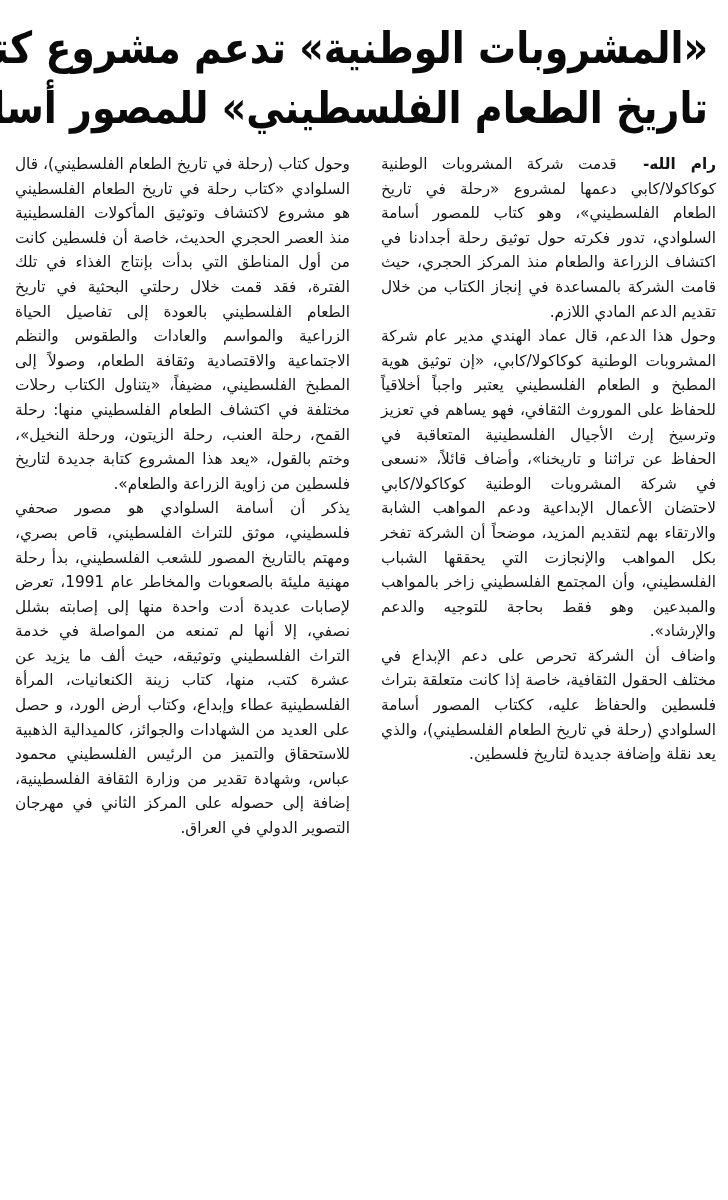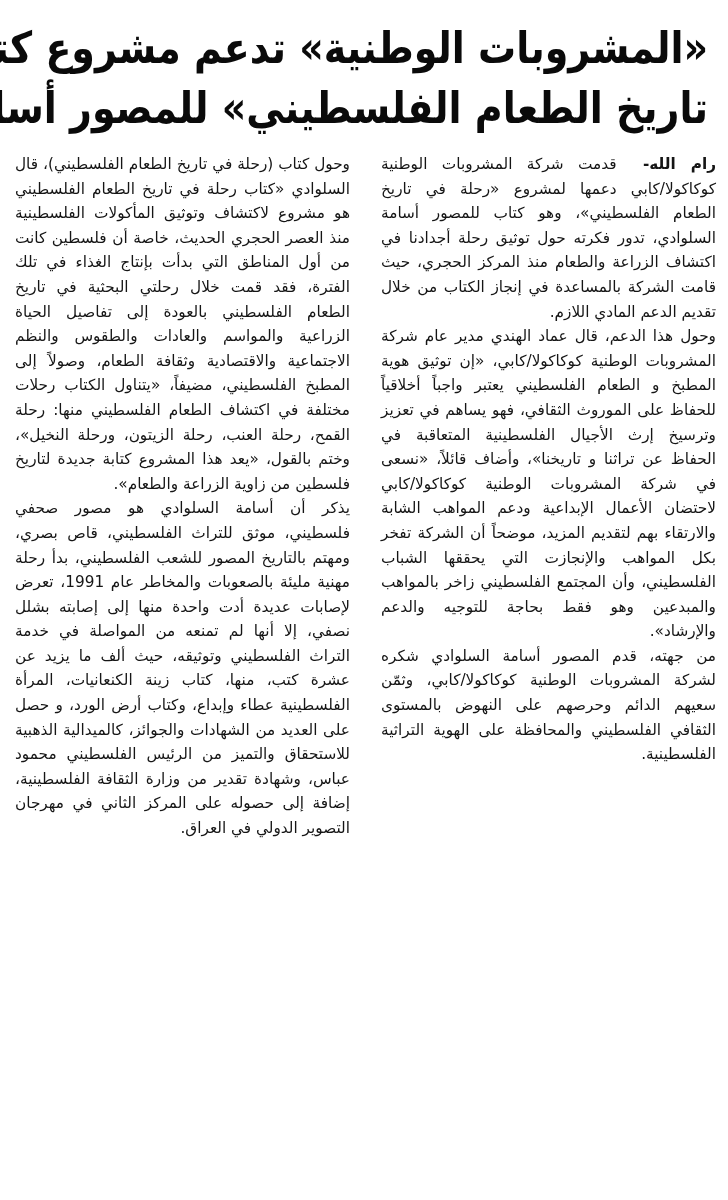--- a/index.html
+++ b/index.html
@@ -68,6 +68,7 @@
   <div class="col col-right">
     <p><span class="dateline">رام الله-</span><span> قدمت شركة المشروبات الوطنية كوكاكولا/كابي دعمها لمشروع «رحلة في تاريخ الطعام الفلسطيني»، وهو كتاب للمصور أسامة السلوادي، تدور فكرته حول توثيق رحلة أجدادنا في اكتشاف الزراعة والطعام منذ المركز الحجري، حيث قامت الشركة بالمساعدة في إنجاز الكتاب من خلال تقديم الدعم المادي اللازم.</span></p>
     <p>وحول هذا الدعم، قال عماد الهندي مدير عام شركة المشروبات الوطنية كوكاكولا/كابي، «إن توثيق هوية المطبخ و الطعام الفلسطيني يعتبر واجباً أخلاقياً للحفاظ على الموروث الثقافي، فهو يساهم في تعزيز وترسيخ إرث الأجيال الفلسطينية المتعاقبة في الحفاظ عن تراثنا و تاريخنا»، وأضاف قائلاً، «نسعى في شركة المشروبات الوطنية كوكاكولا/كابي لاحتضان الأعمال الإبداعية ودعم المواهب الشابة والارتقاء بهم لتقديم المزيد، موضحاً أن الشركة تفخر بكل المواهب والإنجازت التي يحققها الشباب الفلسطيني، وأن المجتمع الفلسطيني زاخر بالمواهب والمبدعين وهو فقط بحاجة للتوجيه والدعم والإرشاد».</p>
+    <p>واضاف أن الشركة تحرص على دعم الإبداع في مختلف الحقول الثقافية، خاصة إذا كانت متعلقة بتراث فلسطين والحفاظ عليه، ككتاب المصور أسامة السلوادي (رحلة في تاريخ الطعام الفلسطيني)، والذي يعد نقلة وإضافة جديدة لتاريخ فلسطين.</p>
     <p>من جهته، قدم المصور أسامة السلوادي شكره لشركة المشروبات الوطنية كوكاكولا/كابي، وثمّن سعيهم الدائم وحرصهم على النهوض بالمستوى الثقافي الفلسطيني والمحافظة على الهوية التراثية الفلسطينية.</p>
   </div>
 

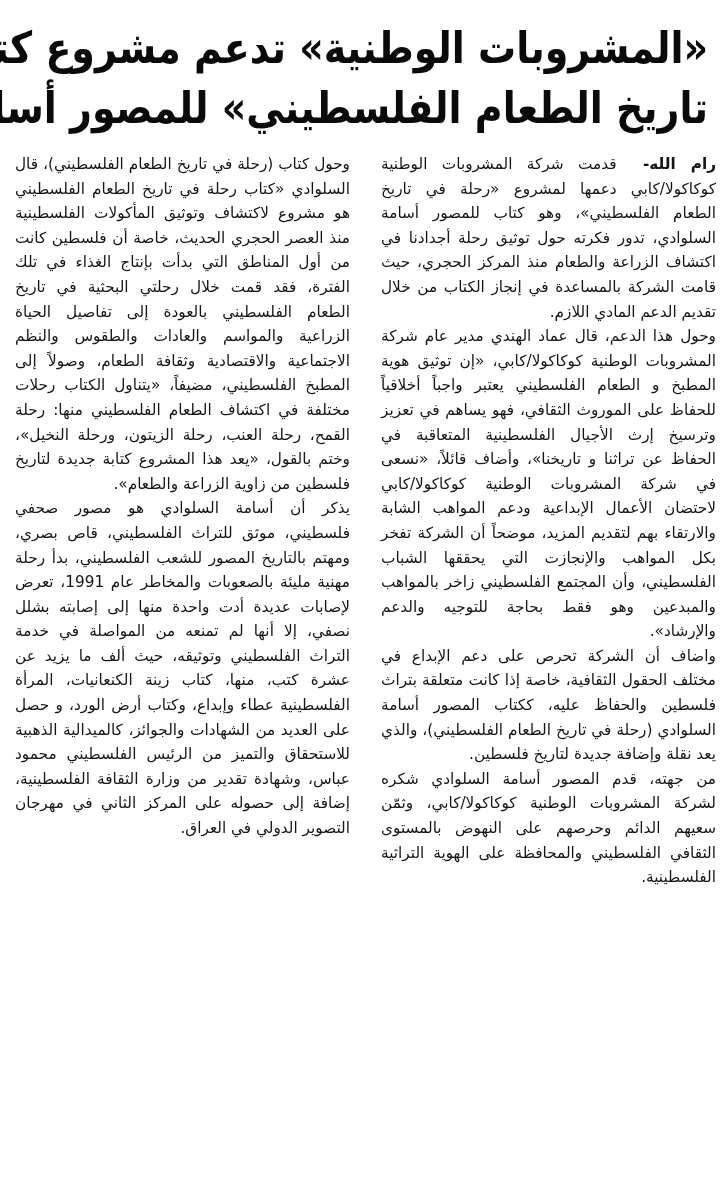--- a/index.html
+++ b/index.html
@@ -69,7 +69,6 @@
     <p><span class="dateline">رام الله-</span><span> قدمت شركة المشروبات الوطنية كوكاكولا/كابي دعمها لمشروع «رحلة في تاريخ الطعام الفلسطيني»، وهو كتاب للمصور أسامة السلوادي، تدور فكرته حول توثيق رحلة أجدادنا في اكتشاف الزراعة والطعام منذ المركز الحجري، حيث قامت الشركة بالمساعدة في إنجاز الكتاب من خلال تقديم الدعم المادي اللازم.</span></p>
     <p>وحول هذا الدعم، قال عماد الهندي مدير عام شركة المشروبات الوطنية كوكاكولا/كابي، «إن توثيق هوية المطبخ و الطعام الفلسطيني يعتبر واجباً أخلاقياً للحفاظ على الموروث الثقافي، فهو يساهم في تعزيز وترسيخ إرث الأجيال الفلسطينية المتعاقبة في الحفاظ عن تراثنا و تاريخنا»، وأضاف قائلاً، «نسعى في شركة المشروبات الوطنية كوكاكولا/كابي لاحتضان الأعمال الإبداعية ودعم المواهب الشابة والارتقاء بهم لتقديم المزيد، موضحاً أن الشركة تفخر بكل المواهب والإنجازت التي يحققها الشباب الفلسطيني، وأن المجتمع الفلسطيني زاخر بالمواهب والمبدعين وهو فقط بحاجة للتوجيه والدعم والإرشاد».</p>
     <p>واضاف أن الشركة تحرص على دعم الإبداع في مختلف الحقول الثقافية، خاصة إذا كانت متعلقة بتراث فلسطين والحفاظ عليه، ككتاب المصور أسامة السلوادي (رحلة في تاريخ الطعام الفلسطيني)، والذي يعد نقلة وإضافة جديدة لتاريخ فلسطين.</p>
-    <p>من جهته، قدم المصور أسامة السلوادي شكره لشركة المشروبات الوطنية كوكاكولا/كابي، وثمّن سعيهم الدائم وحرصهم على النهوض بالمستوى الثقافي الفلسطيني والمحافظة على الهوية التراثية الفلسطينية.</p>
   </div>
 
   <div class="col col-left">

